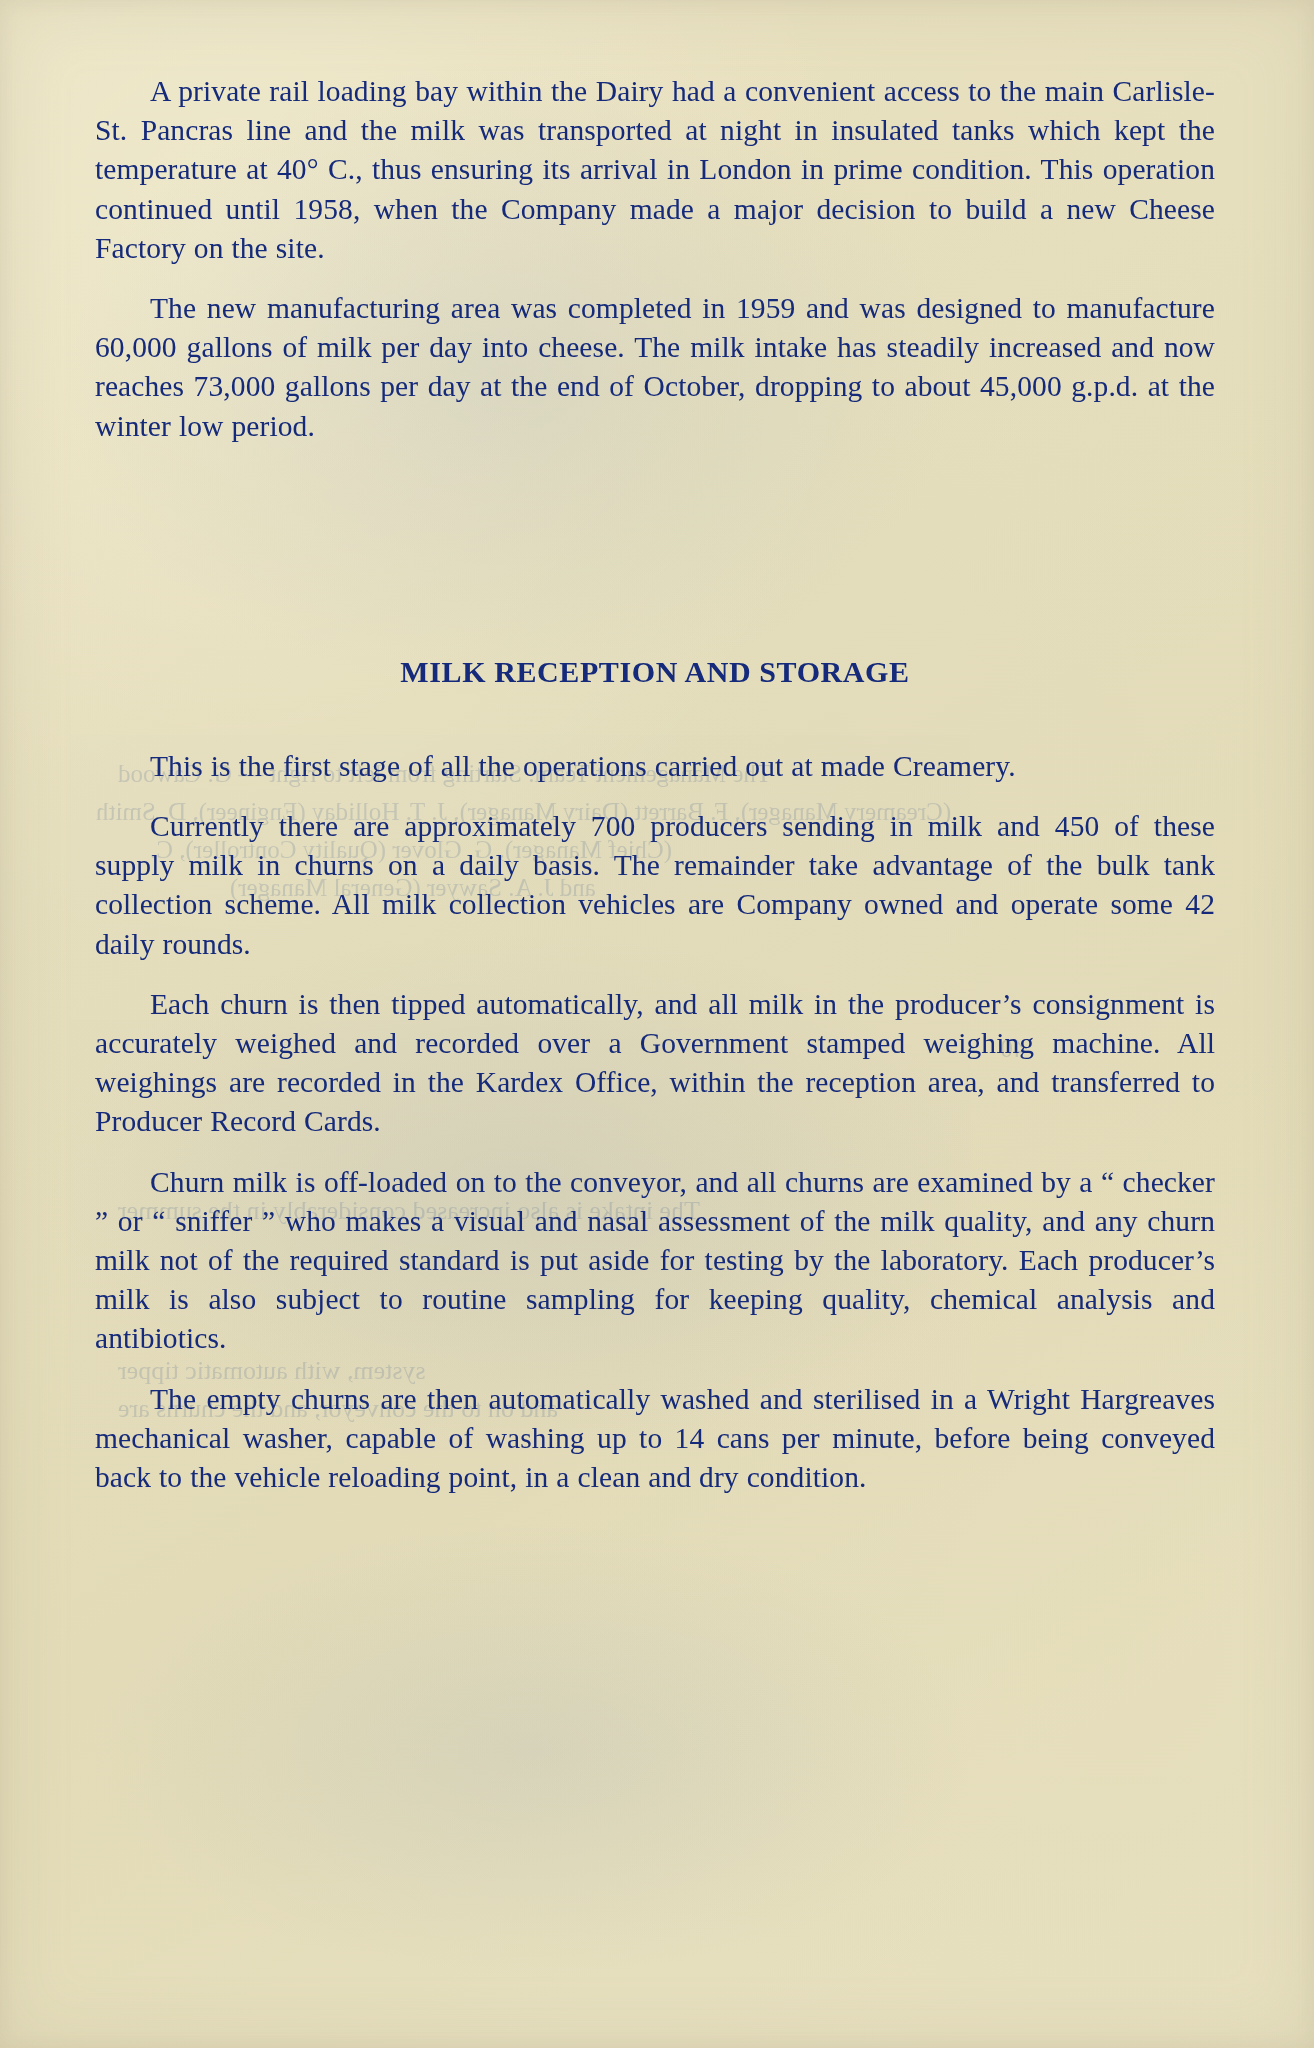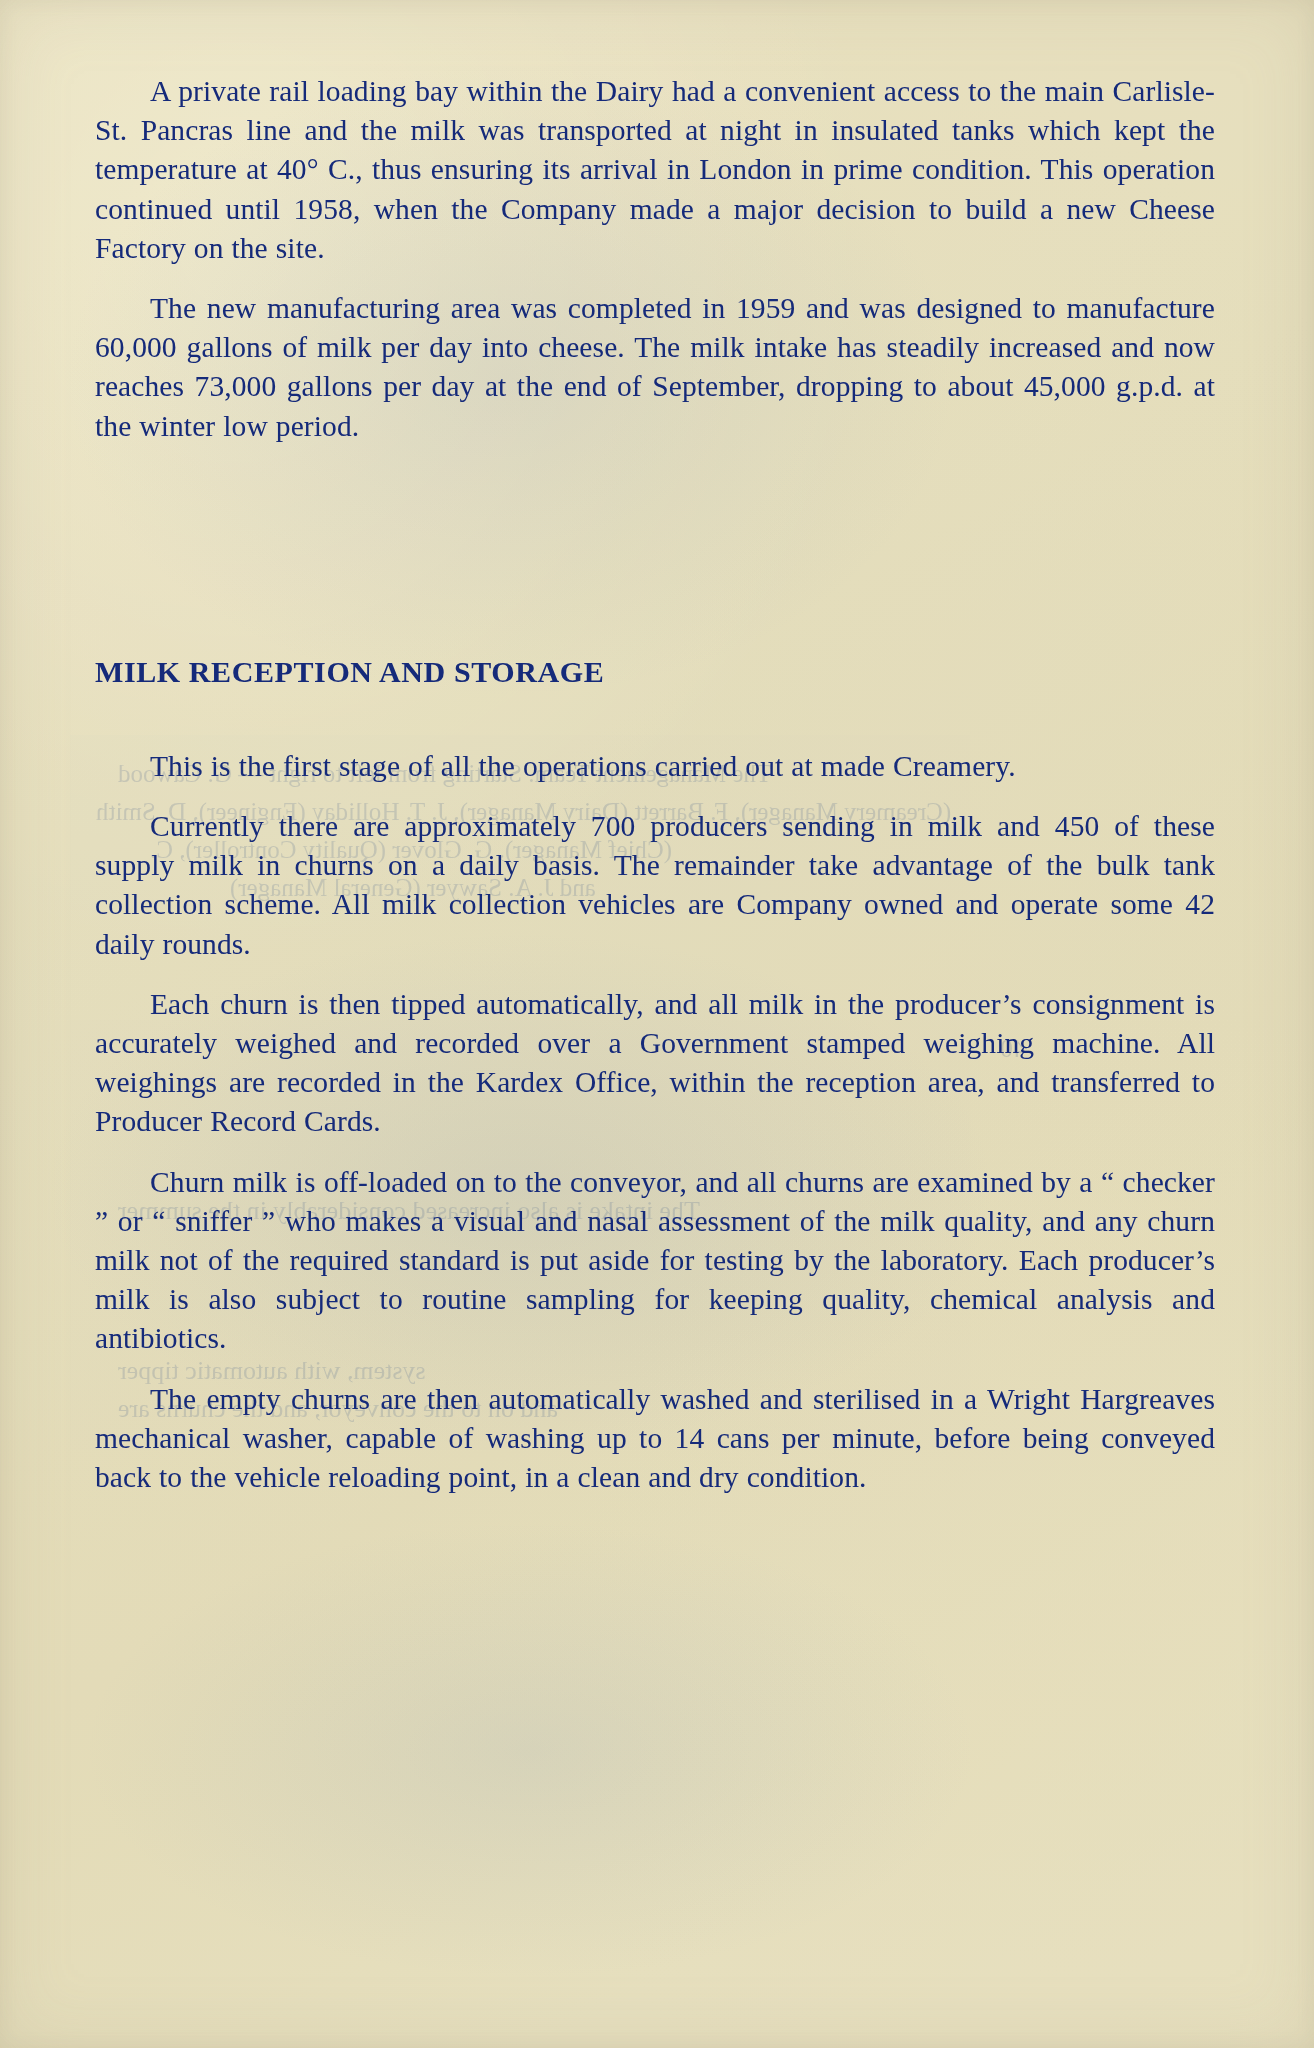--- a/index.html
+++ b/index.html
@@ -131,7 +131,7 @@
 
     <p class="para">A private rail loading bay within the Dairy had a convenient access to the main Carlisle-St. Pancras line and the milk was transported at night in insulated tanks which kept the temperature at 40° C., thus ensuring its arrival in London in prime condition. This operation continued until 1958, when the Company made a major decision to build a new Cheese Factory on the site.</p>
 
-    <p class="para">The new manufacturing area was completed in 1959 and was designed to manufacture 60,000 gallons of milk per day into cheese. The milk intake has steadily increased and now reaches 73,000 gallons per day at the end of September, dropping to about 45,000 g.p.d. at the winter low period.</p>
+    <p class="para">The new manufacturing area was completed in 1959 and was designed to manufacture 60,000 gallons of milk per day into cheese. The milk intake has steadily increased and now reaches 73,000 gallons per day at the end of October, dropping to about 45,000 g.p.d. at the winter low period.</p>
 
 
     <div class="gap-before-heading"></div>

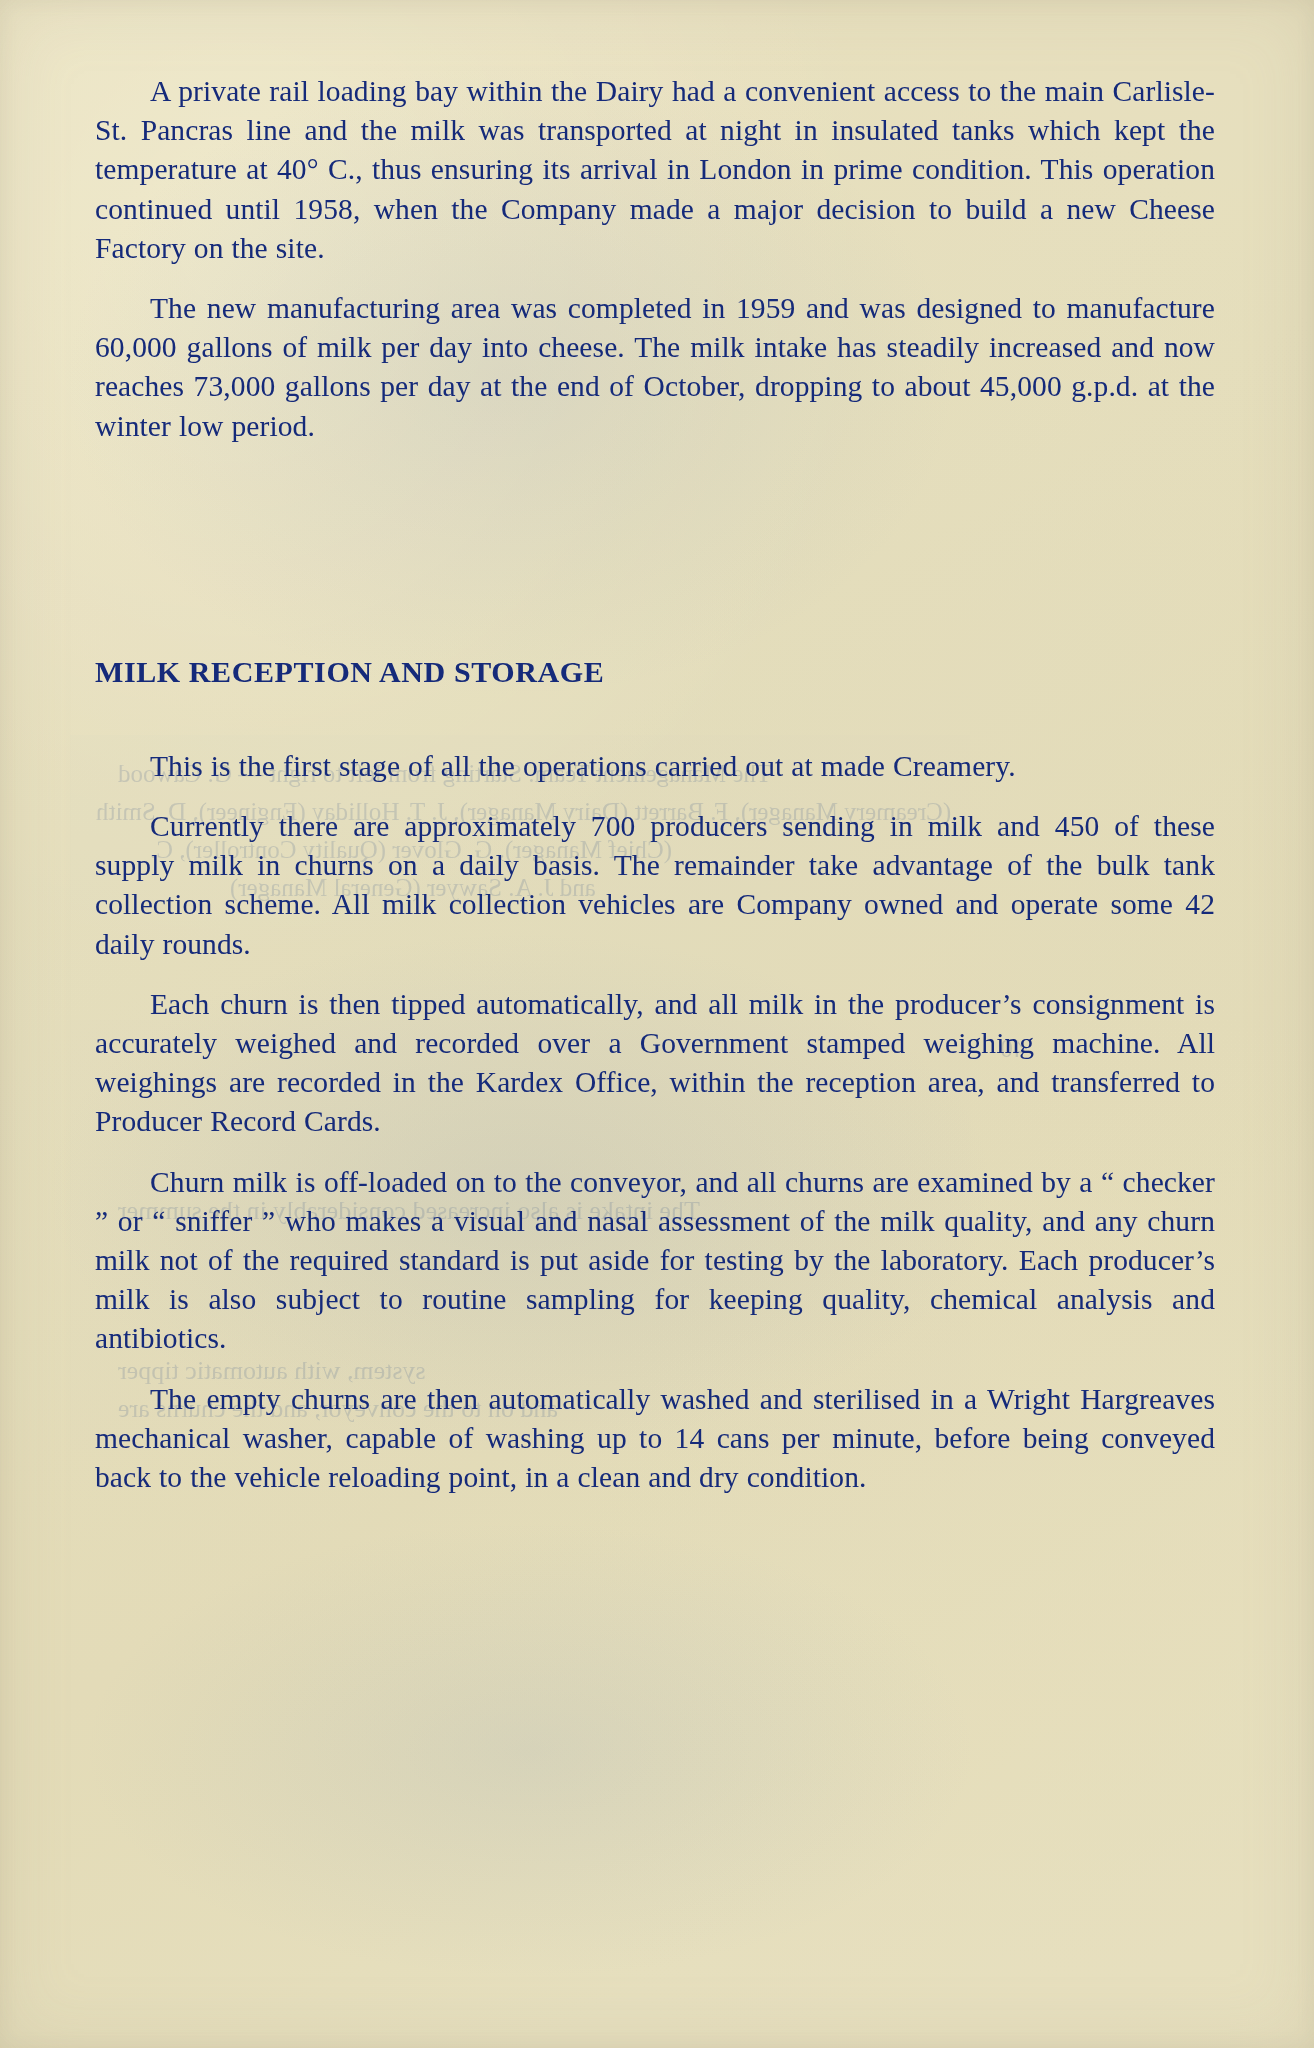--- a/index.html
+++ b/index.html
@@ -70,6 +70,7 @@
     color: #152a7a;
     font-size: 30px;
     font-weight: bold;
+    text-align: center;
     letter-spacing: 0.6px;
     margin: 0;
     padding: 0;

